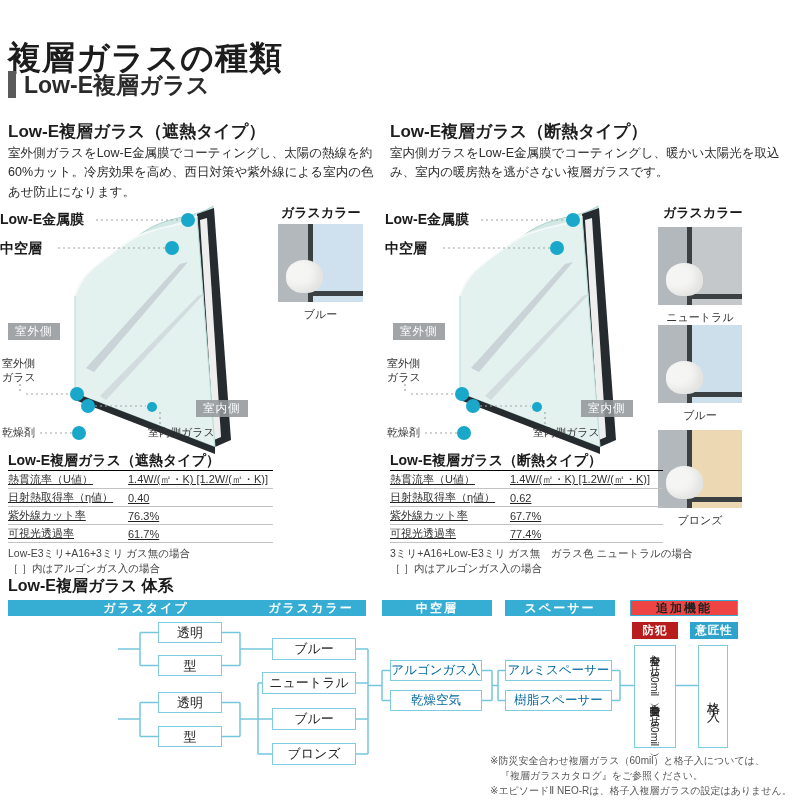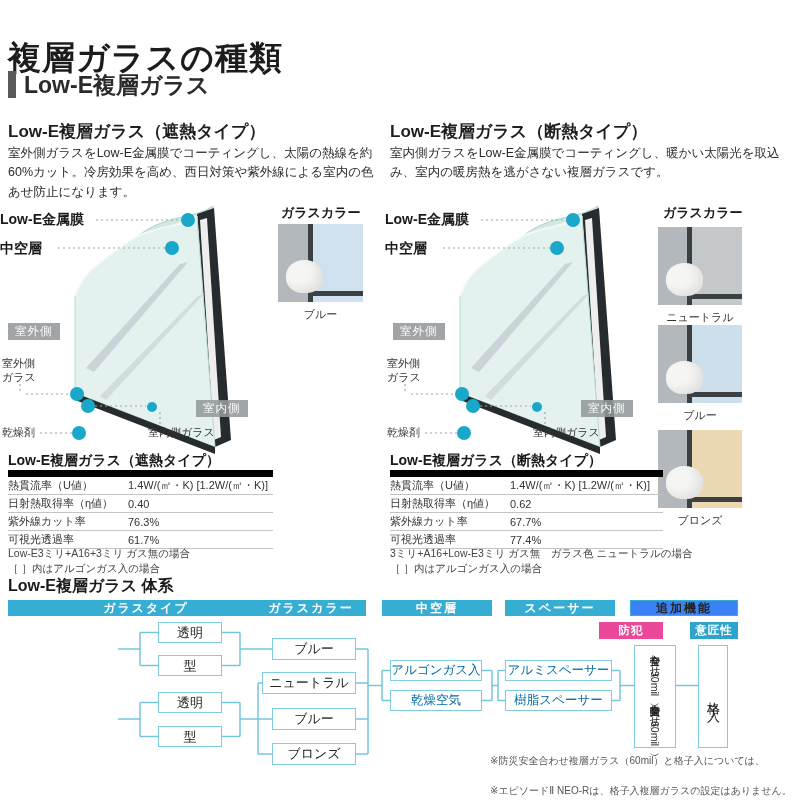--- a/index.html
+++ b/index.html
@@ -38,7 +38,7 @@
 
   
   .spec-title { font-size:14px; font-weight:bold; color:#1a1a1a; }
-  .spec-table { position:absolute; border-top:7px solid #000000; }
+  .spec-table { position:absolute; border-top:1px solid #000000;text-decoration:underline; }
   .spec-row { display:flex; height:18px; align-items:center; border-bottom:1px solid #c3c3c3; }
   .spec-row .lab { width:120px; font-size:11px; color:#333; }
   .spec-row .val { font-size:11px; color:#333; }

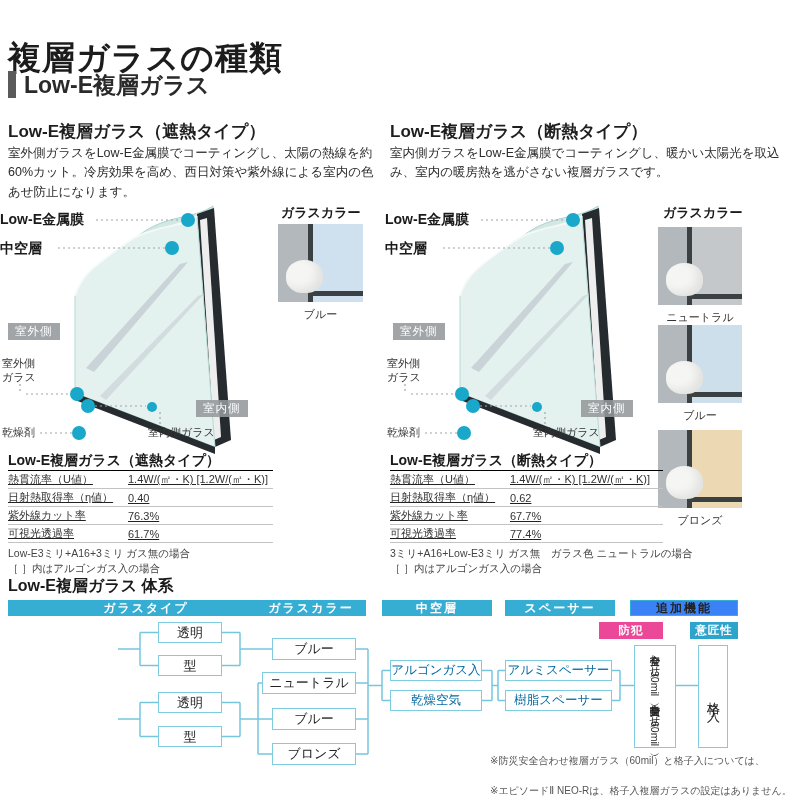--- a/index.html
+++ b/index.html
@@ -48,7 +48,7 @@
   .tax-title { font-size:16px; font-weight:bold; color:#1a1a1a; }
   .hdr-bar { position:absolute; height:16px; background:#36aed4; color:#fff; font-size:12px; font-weight:bold;
              display:flex; align-items:center; justify-content:center; letter-spacing:2px; z-index:2; }
-  .hdr-bar.outline { background:#3b82f6; border:1px solid #36aed4; color:#222; }
+  .hdr-bar.outline { background:#ef4444; border:1px solid #36aed4; color:#222; }
   .mini-badge { position:absolute; height:17px; color:#fff; font-size:11.5px; font-weight:bold;
                 display:flex; align-items:center; justify-content:center; letter-spacing:1px; z-index:2; }
   .fc-box { position:absolute; background:#fff; border:1px solid #7fcbdf; display:flex; flex-direction:column;

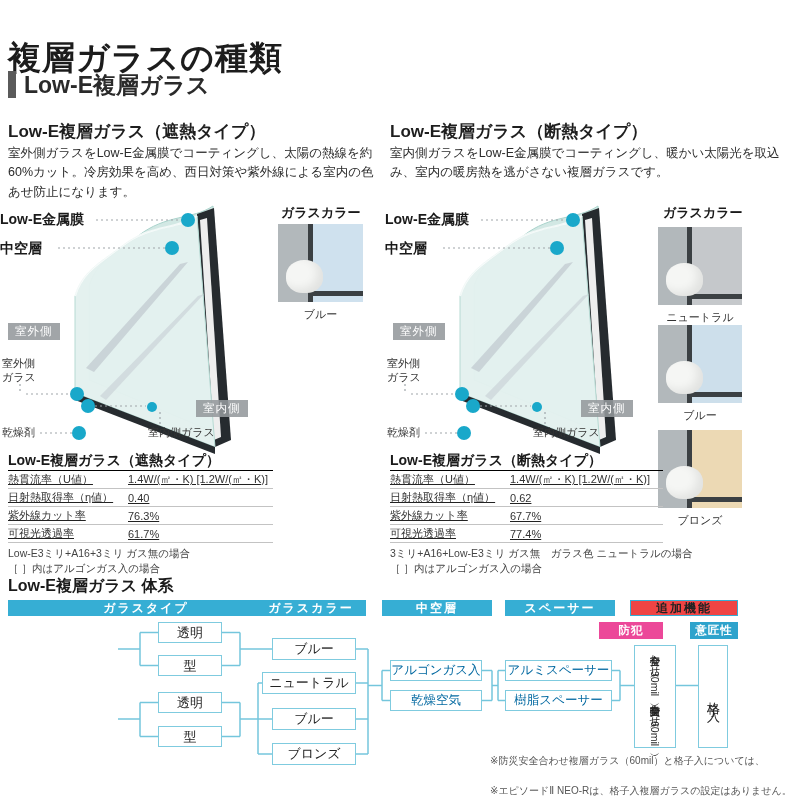--- a/index.html
+++ b/index.html
@@ -296,7 +296,7 @@
     <div class="hdr-bar" style="left:505px; top:22px; width:110px;">スペーサー</div>
     <div class="hdr-bar outline" style="left:630px; top:22px; width:108px;">追加機能</div>
 
-    <div class="mini-badge" style="left:599px; top:44px; width:64px; background:#ec4899;">防犯</div>
+    <div class="mini-badge" style="left:632px; top:44px; width:46px; background:#b91c1c;">防犯</div>
     <div class="mini-badge" style="left:690px; top:44px; width:48px; background:#2ea3cc;">意匠性</div>
 
 

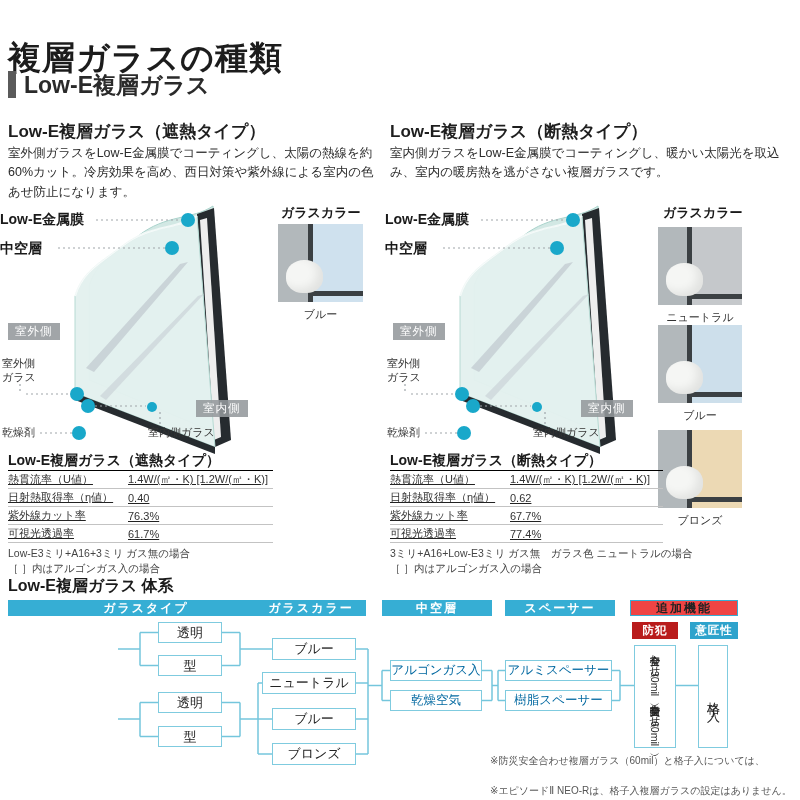--- a/index.html
+++ b/index.html
@@ -323,6 +323,7 @@
     <div class="vbox lattice" style="left:698px; top:67px; width:30px; height:103px;">格子入</div>
 
     <div class="abs tax-note" style="left:490px; top:175px;">※防災安全合わせ複層ガラス（60mil）と格子入については、</div>
+    <div class="abs tax-note" style="left:490px; top:190px;">　『複層ガラスカタログ』をご参照ください。</div>
     <div class="abs tax-note" style="left:490px; top:205px;">※エピソードⅡ NEO-Rは、格子入複層ガラスの設定はありません。</div>
   </div>
 

